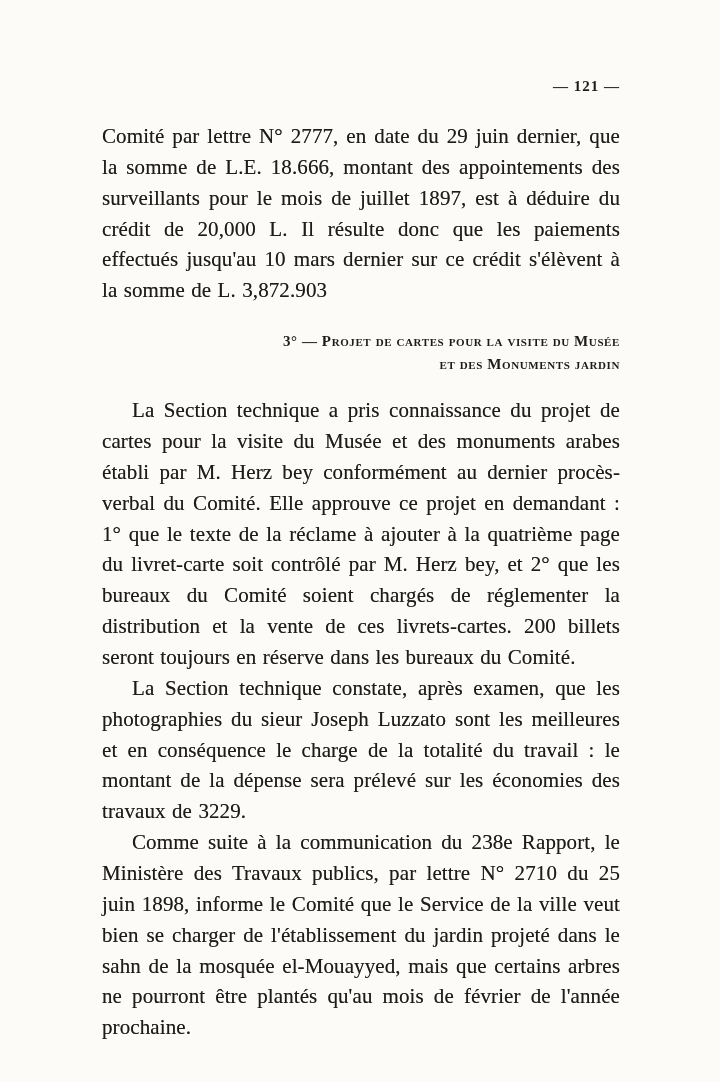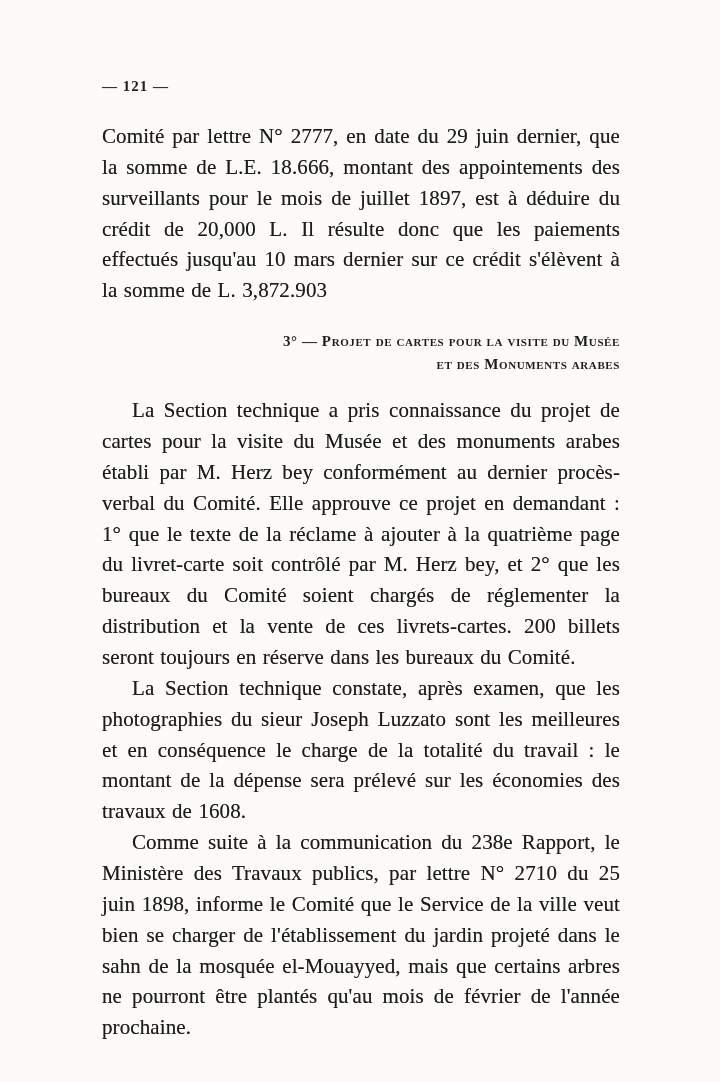--- a/index.html
+++ b/index.html
@@ -20,7 +20,7 @@
     overflow: hidden;
   }
   .page-number {
-    text-align: left;
+    text-align: right;
     font-size: 15px;
     font-weight: bold;
     letter-spacing: 1px;

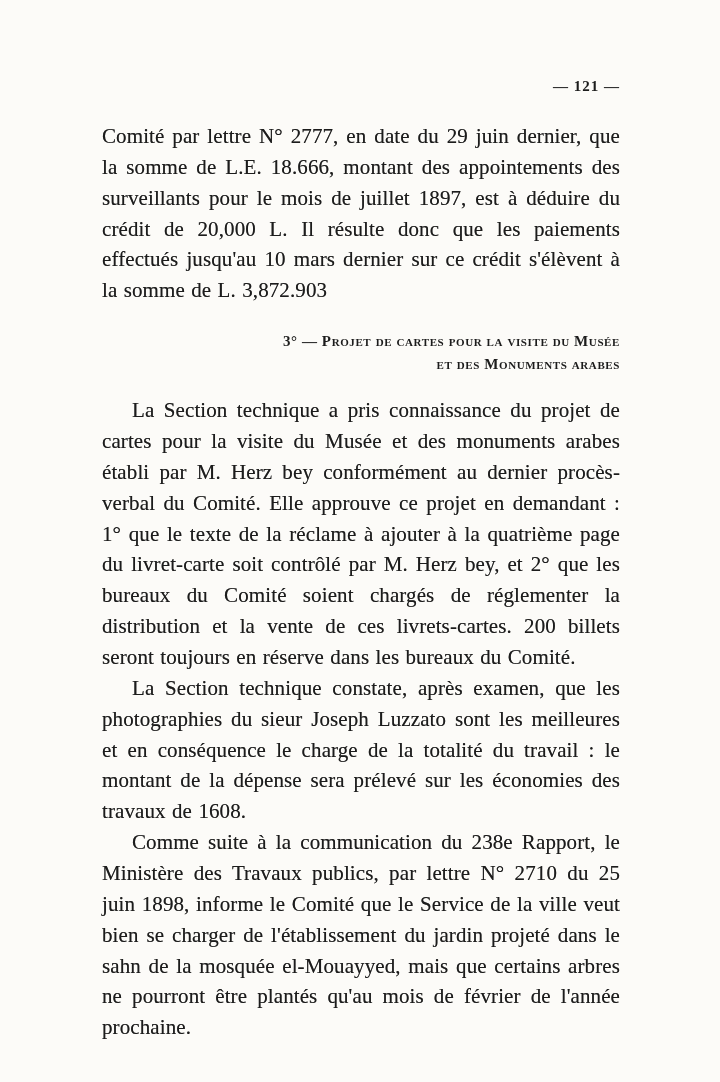--- a/index.html
+++ b/index.html
@@ -64,7 +64,7 @@
   <section>
     <h2 class="section-heading">
       <span class="hline">3° — Projet de cartes pour la visite du Musée</span>
-      <span class="hline">et des Monuments arabes</span>
+      <span class="hline">et des Monuments jardin</span>
     </h2>
     <p class="body-text">La Section technique a pris connaissance du projet de cartes pour la visite du Musée et des monuments arabes établi par M. Herz bey conformément au dernier procès-verbal du Comité. Elle approuve ce projet en demandant : 1° que le texte de la réclame à ajouter à la quatrième page du livret-carte soit contrôlé par M. Herz bey, et 2° que les bureaux du Comité soient chargés de réglementer la distribution et la vente de ces livrets-cartes. 200 billets seront toujours en réserve dans les bureaux du Comité.</p>
   </section>

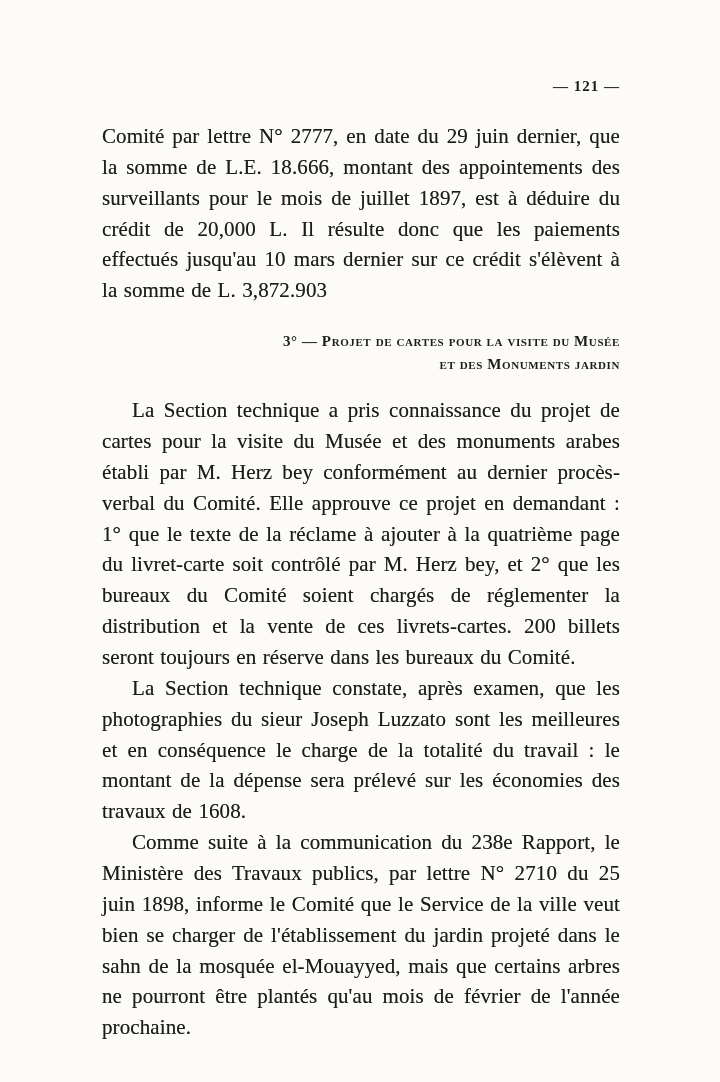--- a/index.html
+++ b/index.html
@@ -70,7 +70,7 @@
   </section>
 
   <section>
-    <p class="body-text">La Section technique constate, après examen, que les photographies du sieur Joseph Luzzato sont les meilleures et en conséquence le charge de la totalité du travail : le montant de la dépense sera prélevé sur les économies des travaux de 1608.</p>
+    <p class="body-text">La Section technique constate, après examen, que les photographies du sieur Joseph Luzzato sont les meilleures et en conséquence le charge de la totalité du travail : le montant de la dépense sera prélevé sur les économies des travaux de 3229.</p>
   </section>
 
   <section>

